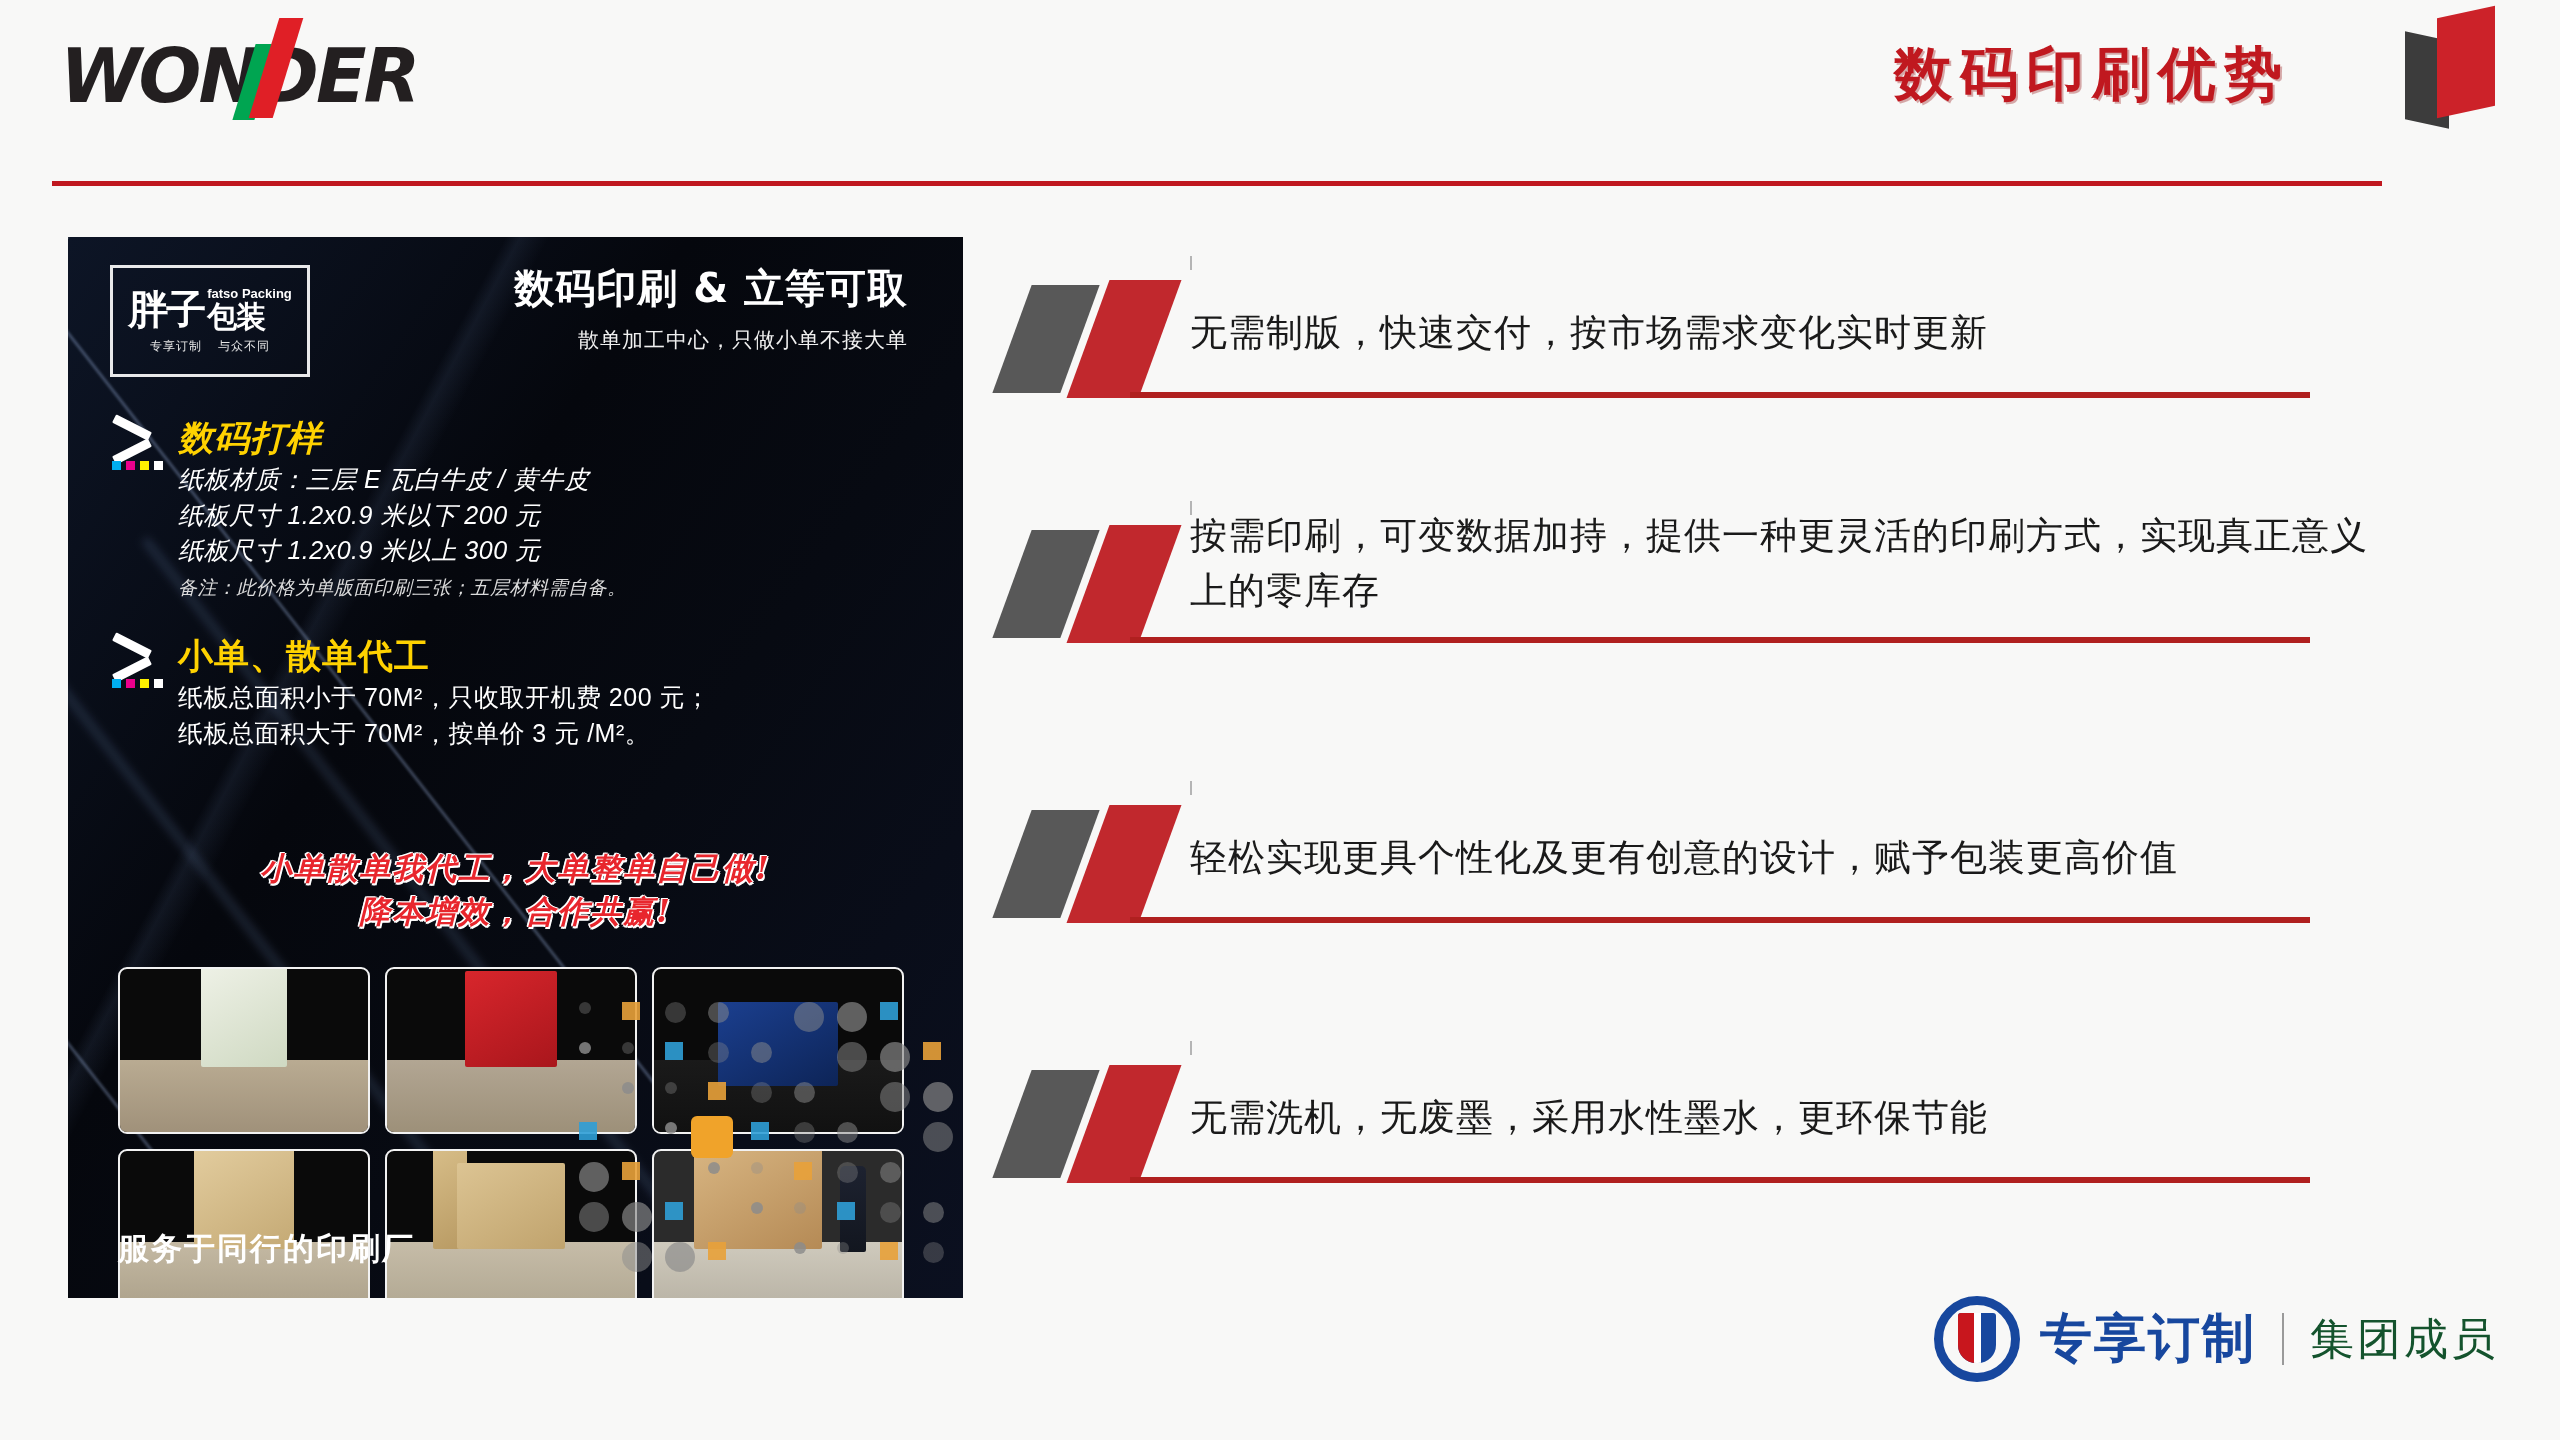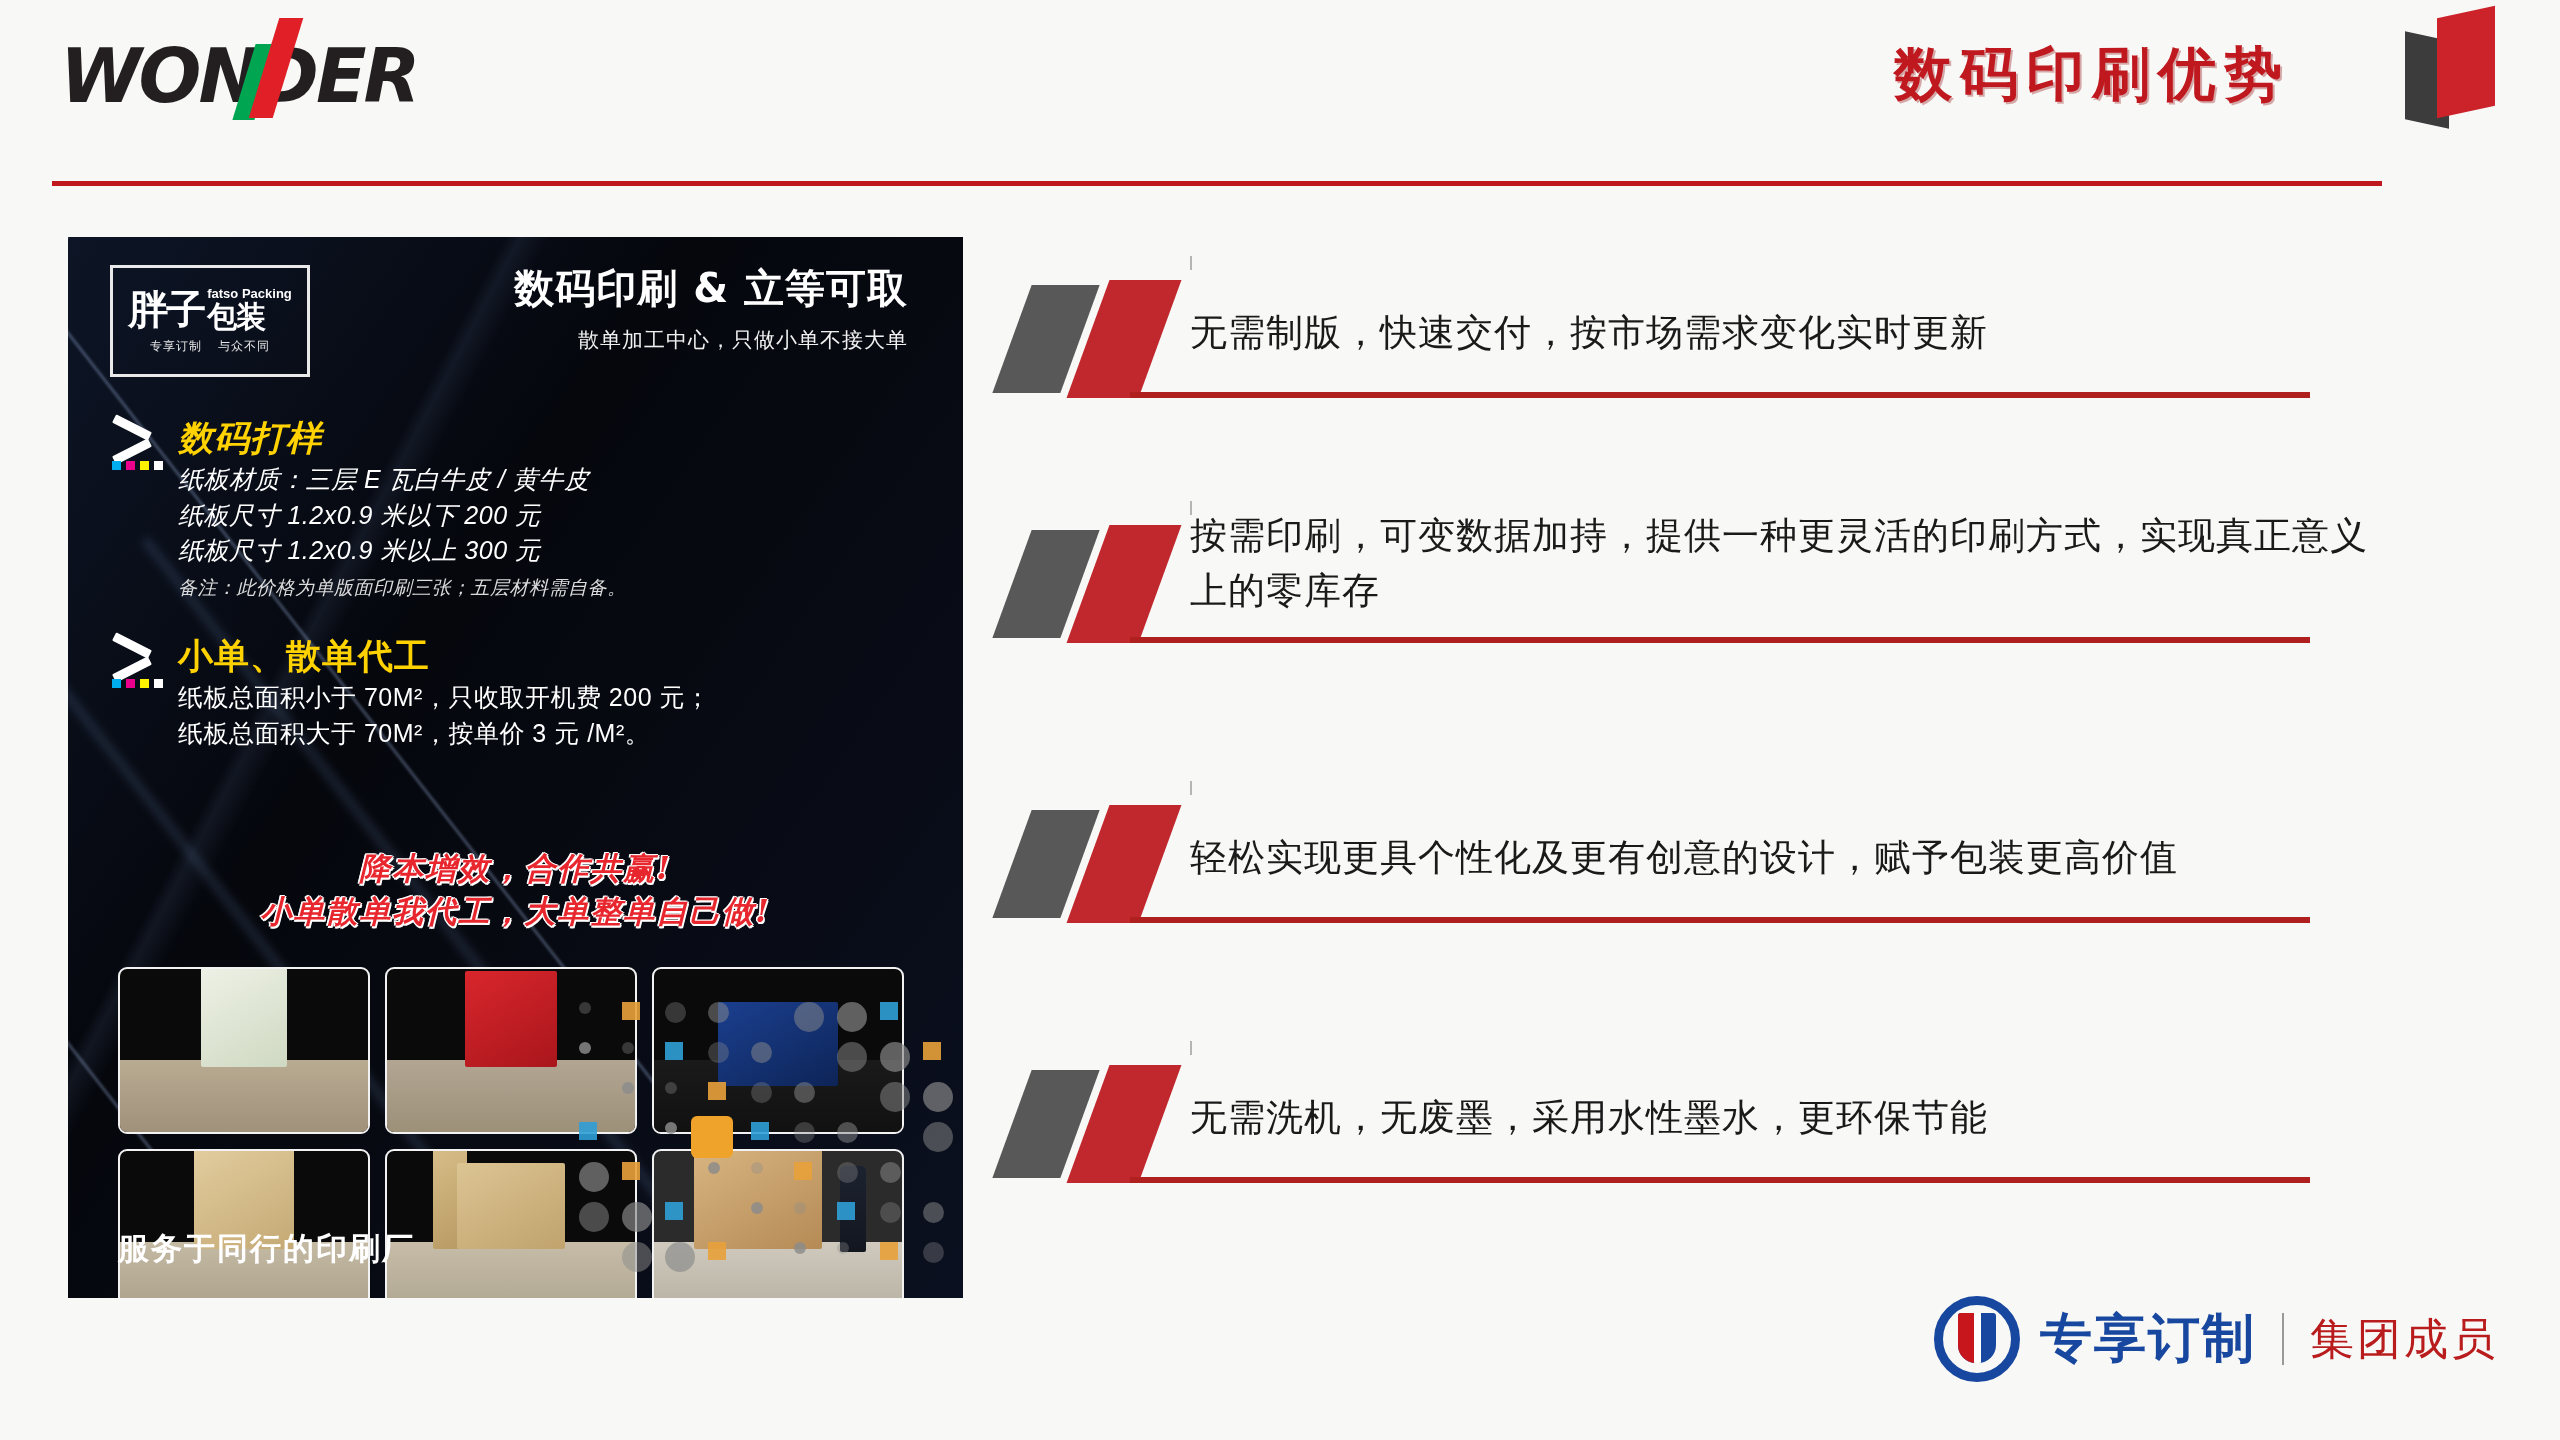--- a/index.html
+++ b/index.html
@@ -290,8 +290,8 @@
   </div>
 
   <div class="p-slogan">
+    <div>小单散单我代工，大单整单自己做!</div>
     <div>降本增效，合作共赢!</div>
-    <div>小单散单我代工，大单整单自己做!</div>
   </div>
 
   <div class="p-grid">

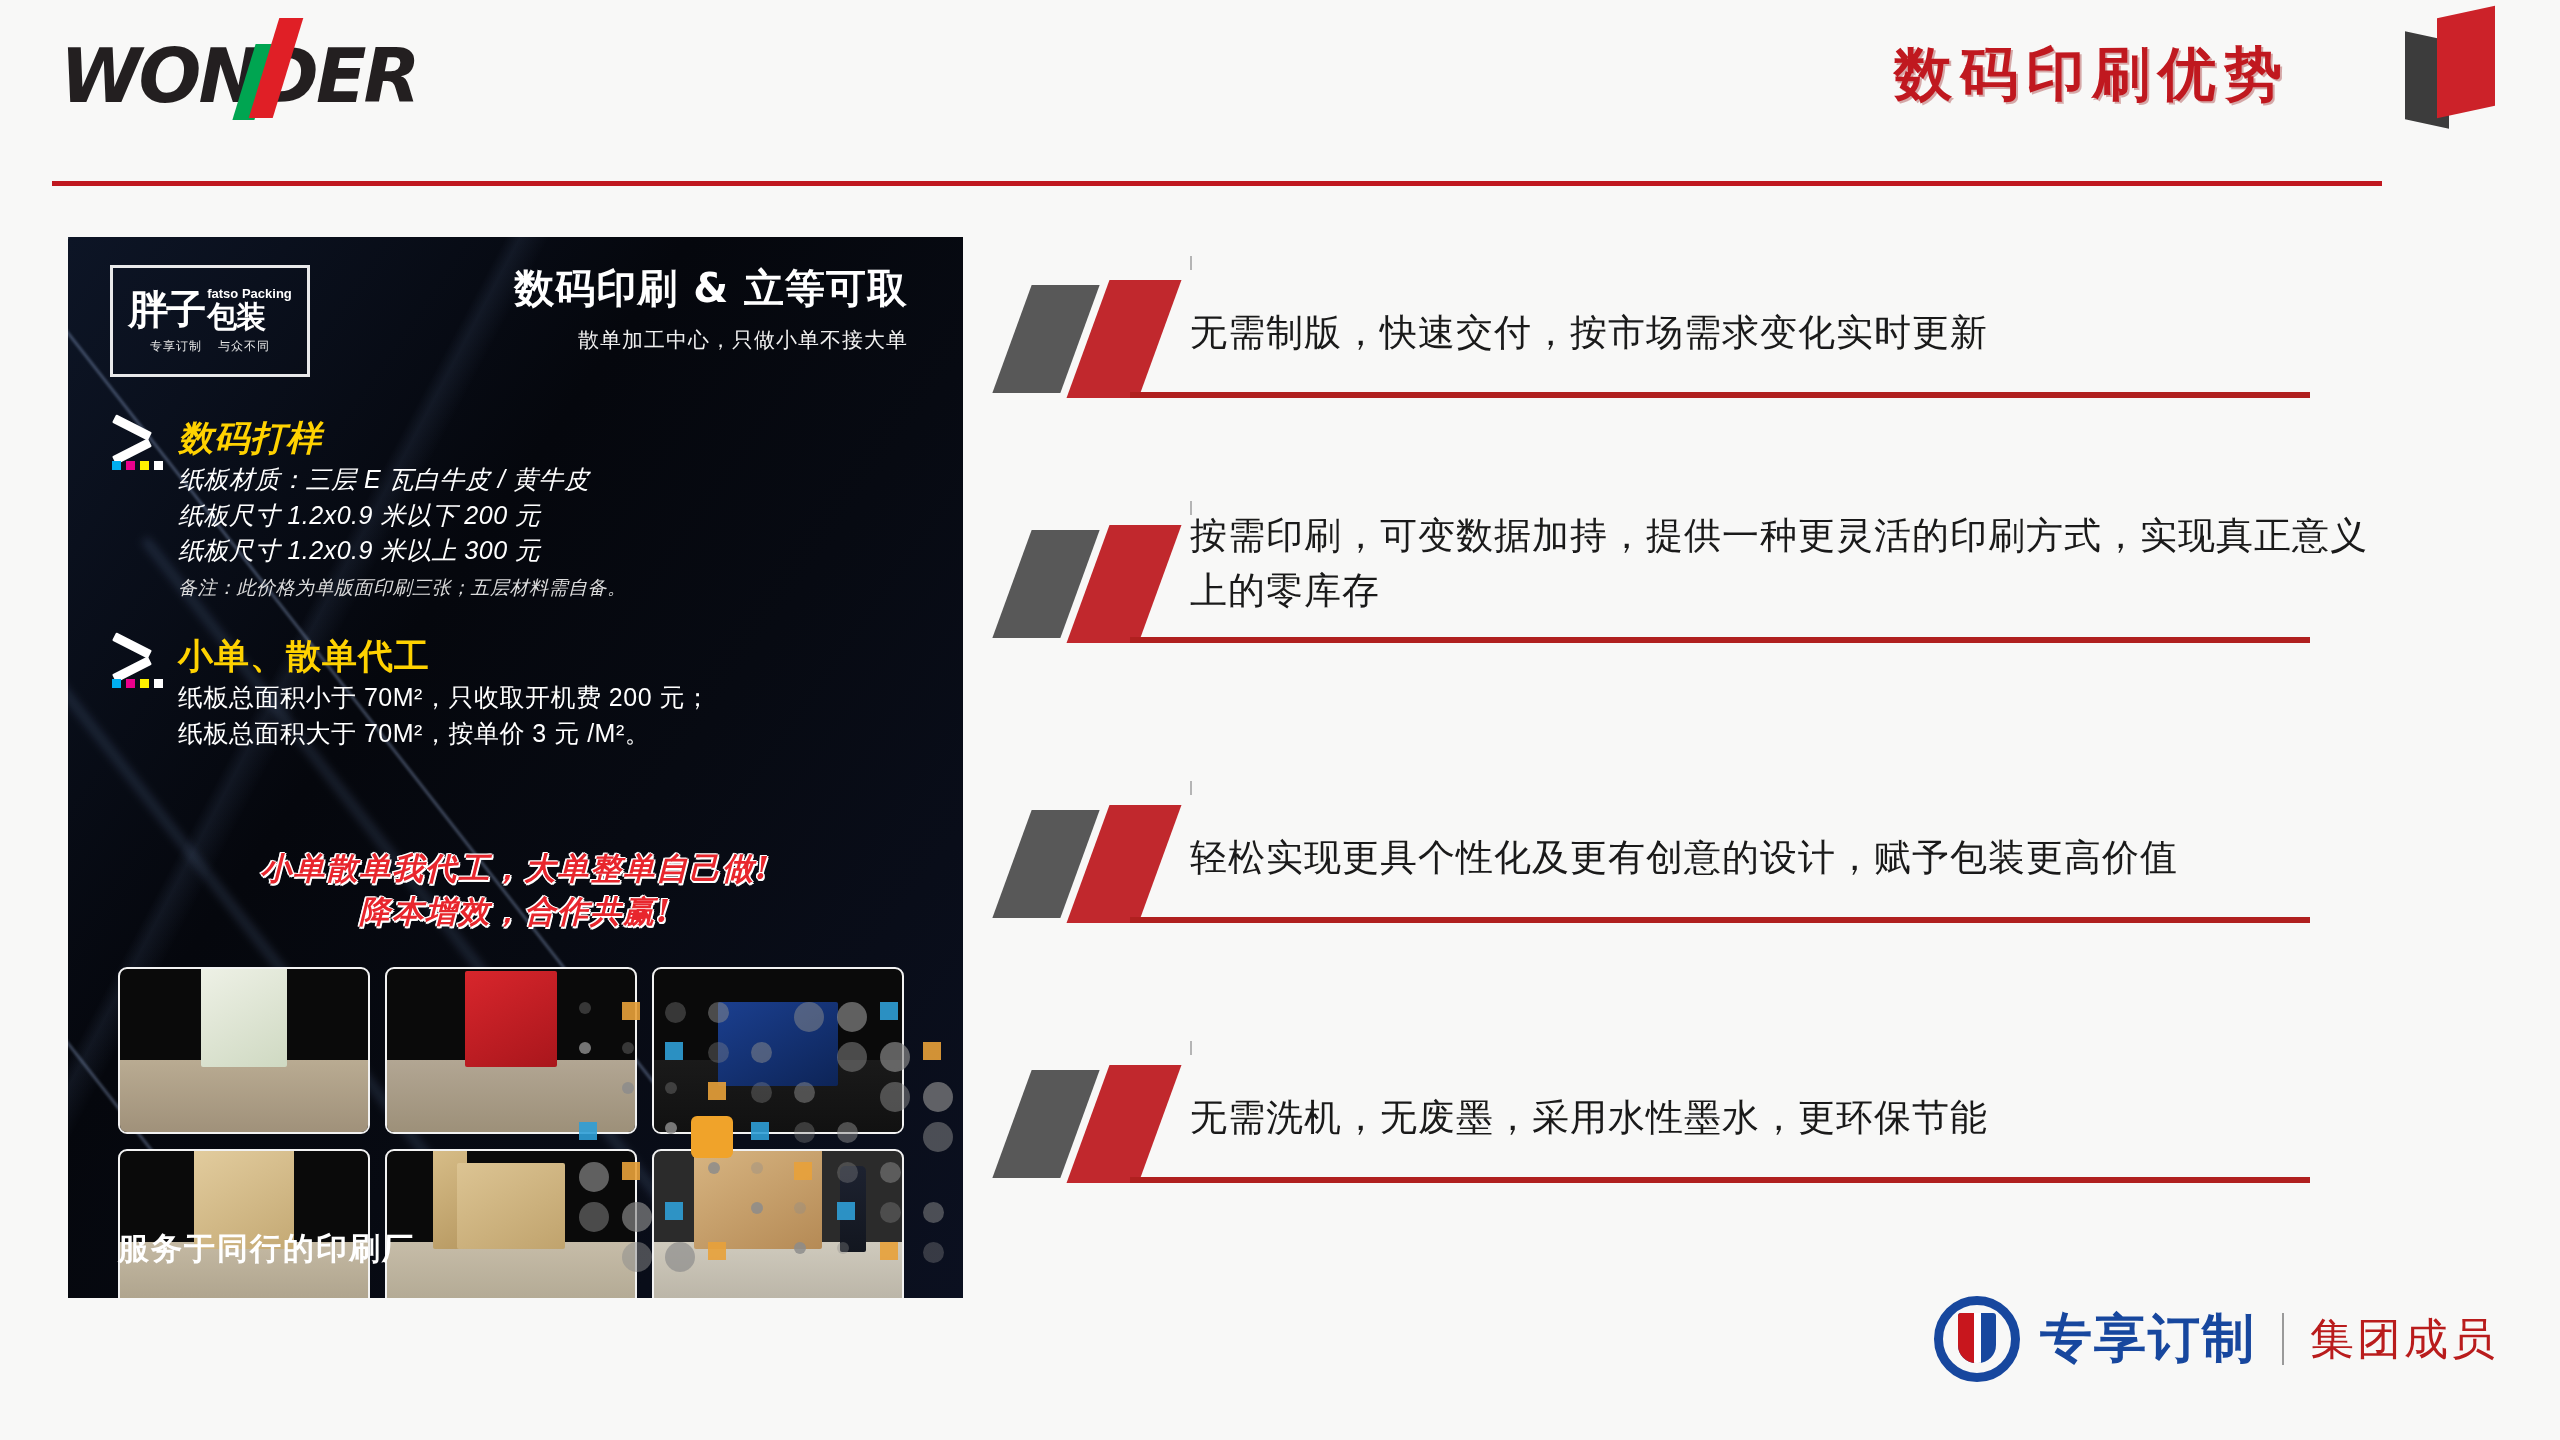--- a/index.html
+++ b/index.html
@@ -202,7 +202,7 @@
   }
   .f-div{width:2px;height:52px;background:#9a9a9a;margin:0 26px;}
   .f-sub{
-    font-size:44px;color:#b91c1c;letter-spacing:3px;
+    font-size:44px;color:#14532d;letter-spacing:3px;
     font-family:"DejaVu Serif","Liberation Serif",serif;
     text-align:center;
   }

